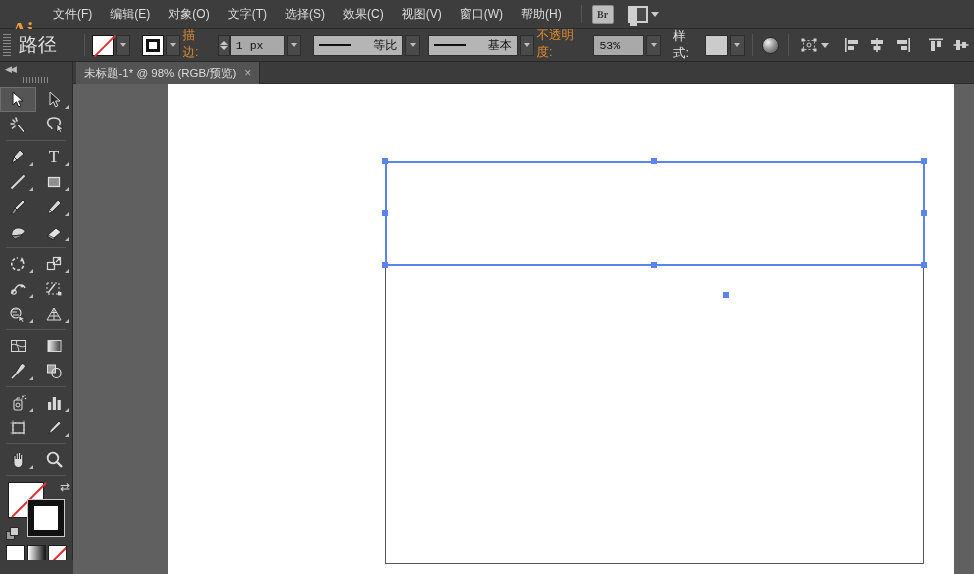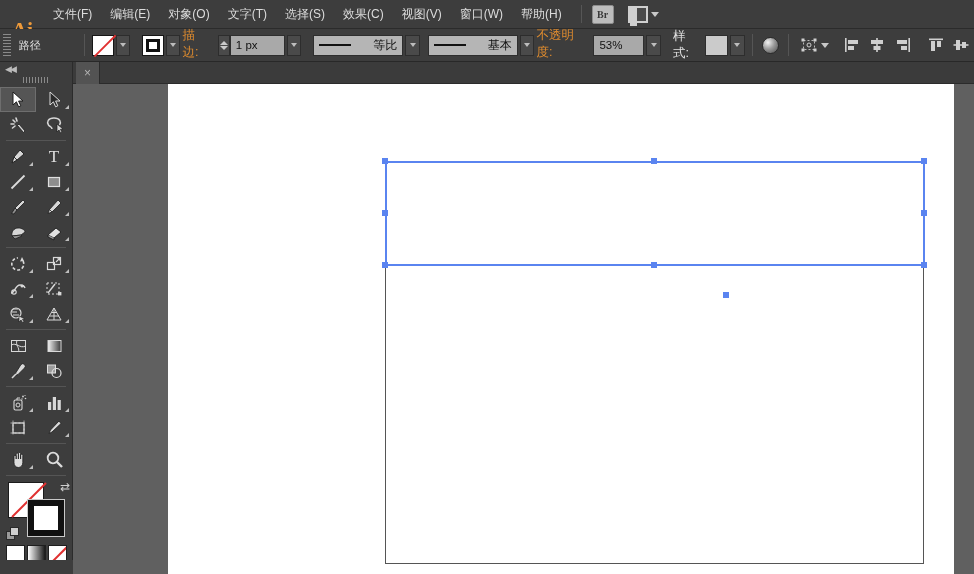--- a/index.html
+++ b/index.html
@@ -53,7 +53,7 @@
   }
   #cb-grip{ width:8px;height:22px;margin:0 4px 0 3px;
     background:repeating-linear-gradient(to bottom,#8a8a8a 0 1px,#3d3d3d 1px 3px);}
-  #cb-title{ width:64px; font-size:11px; color:#e2e2e2; padding-left:4px;}
+  #cb-title{ width:64px; font-size:19px; color:#e2e2e2; padding-left:4px;}
   .cb-sep{ width:1px;height:22px;background:#555; margin:0 7px;}
   .swatch-box{
     width:22px;height:21px;border:1px solid #161616; background:#fff; position:relative;

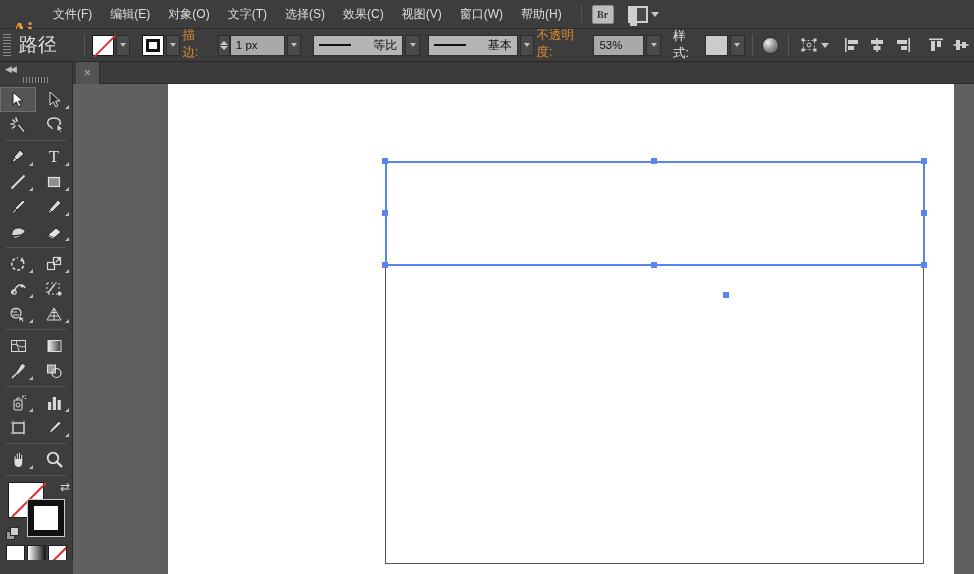--- a/index.html
+++ b/index.html
@@ -72,7 +72,7 @@
   .orange-label{ color:#e08c2e; font-size:12.5px; border-bottom:1px dotted #e08c2e; margin-left:2px; padding-bottom:1px;}
   .num-field{
     height:21px;background:#a9a9a9;border:1px solid #2e2e2e;color:#111;
-    font-family:Liberation Sans, sans-serif; font-size:11.5px;
+    font-family:Liberation Mono, monospace; font-size:11.5px;
     display:flex;align-items:center; padding:0 5px;
   }
   .spinner{ display:flex;flex-direction:column;justify-content:center;gap:1px;

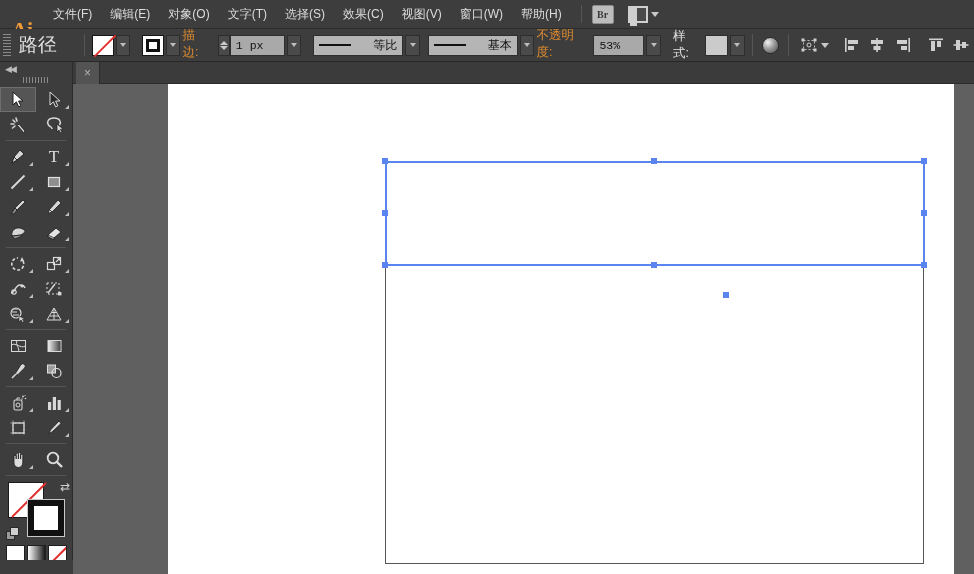--- a/index.html
+++ b/index.html
@@ -309,6 +309,7 @@
 
 <div id="tabbar">
   <div id="doc-tab">
+    <span id="doc-tab-label">未标题-1* @ 98% (RGB/预览)</span>
     <span id="doc-tab-close">×</span>
   </div>
 </div>

